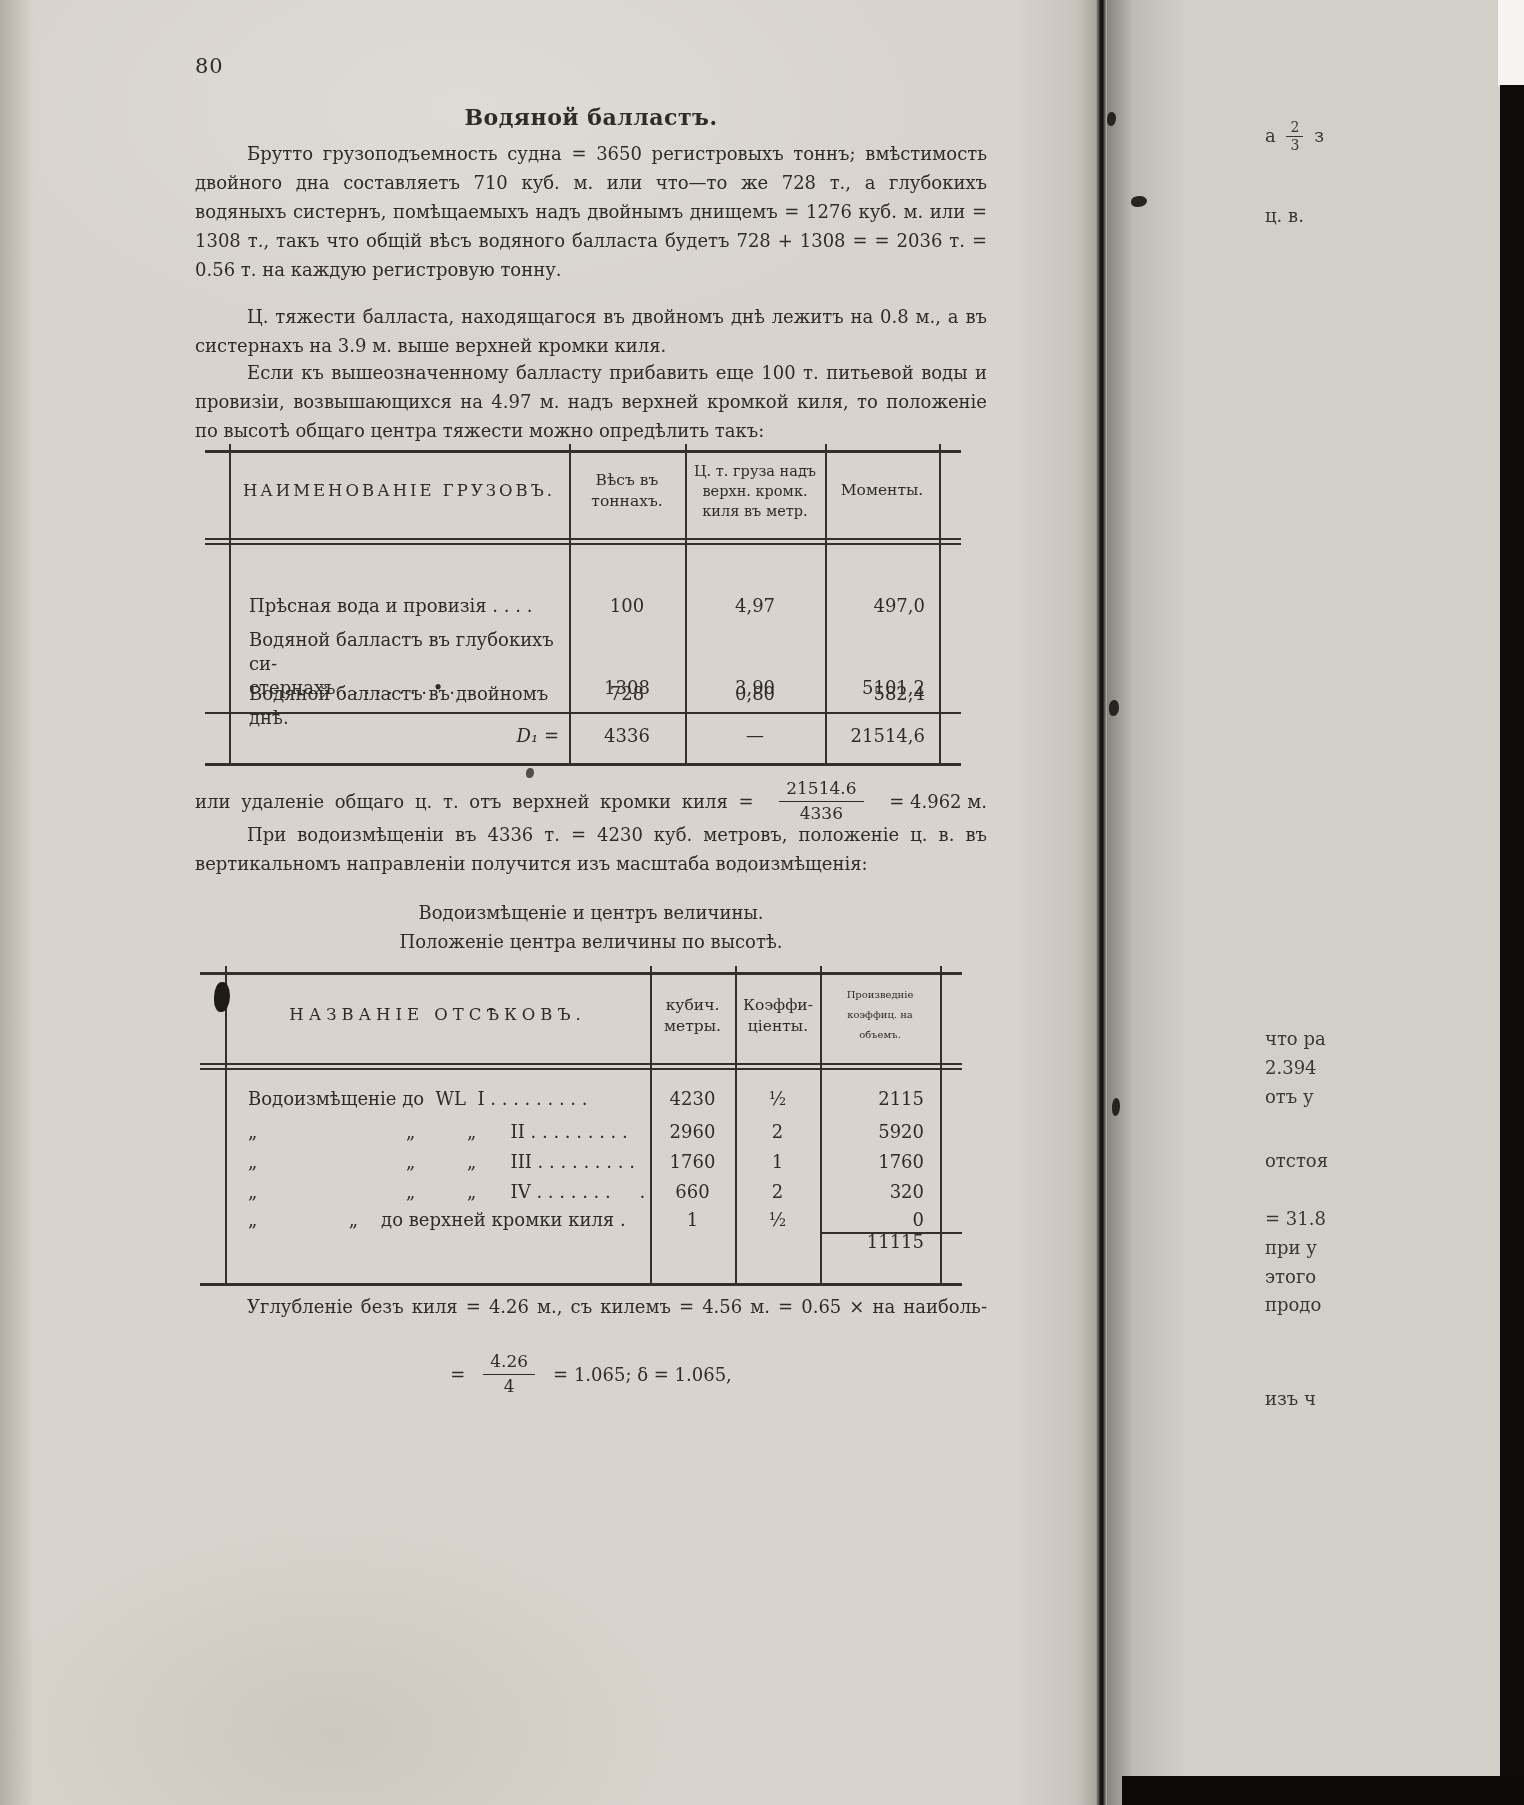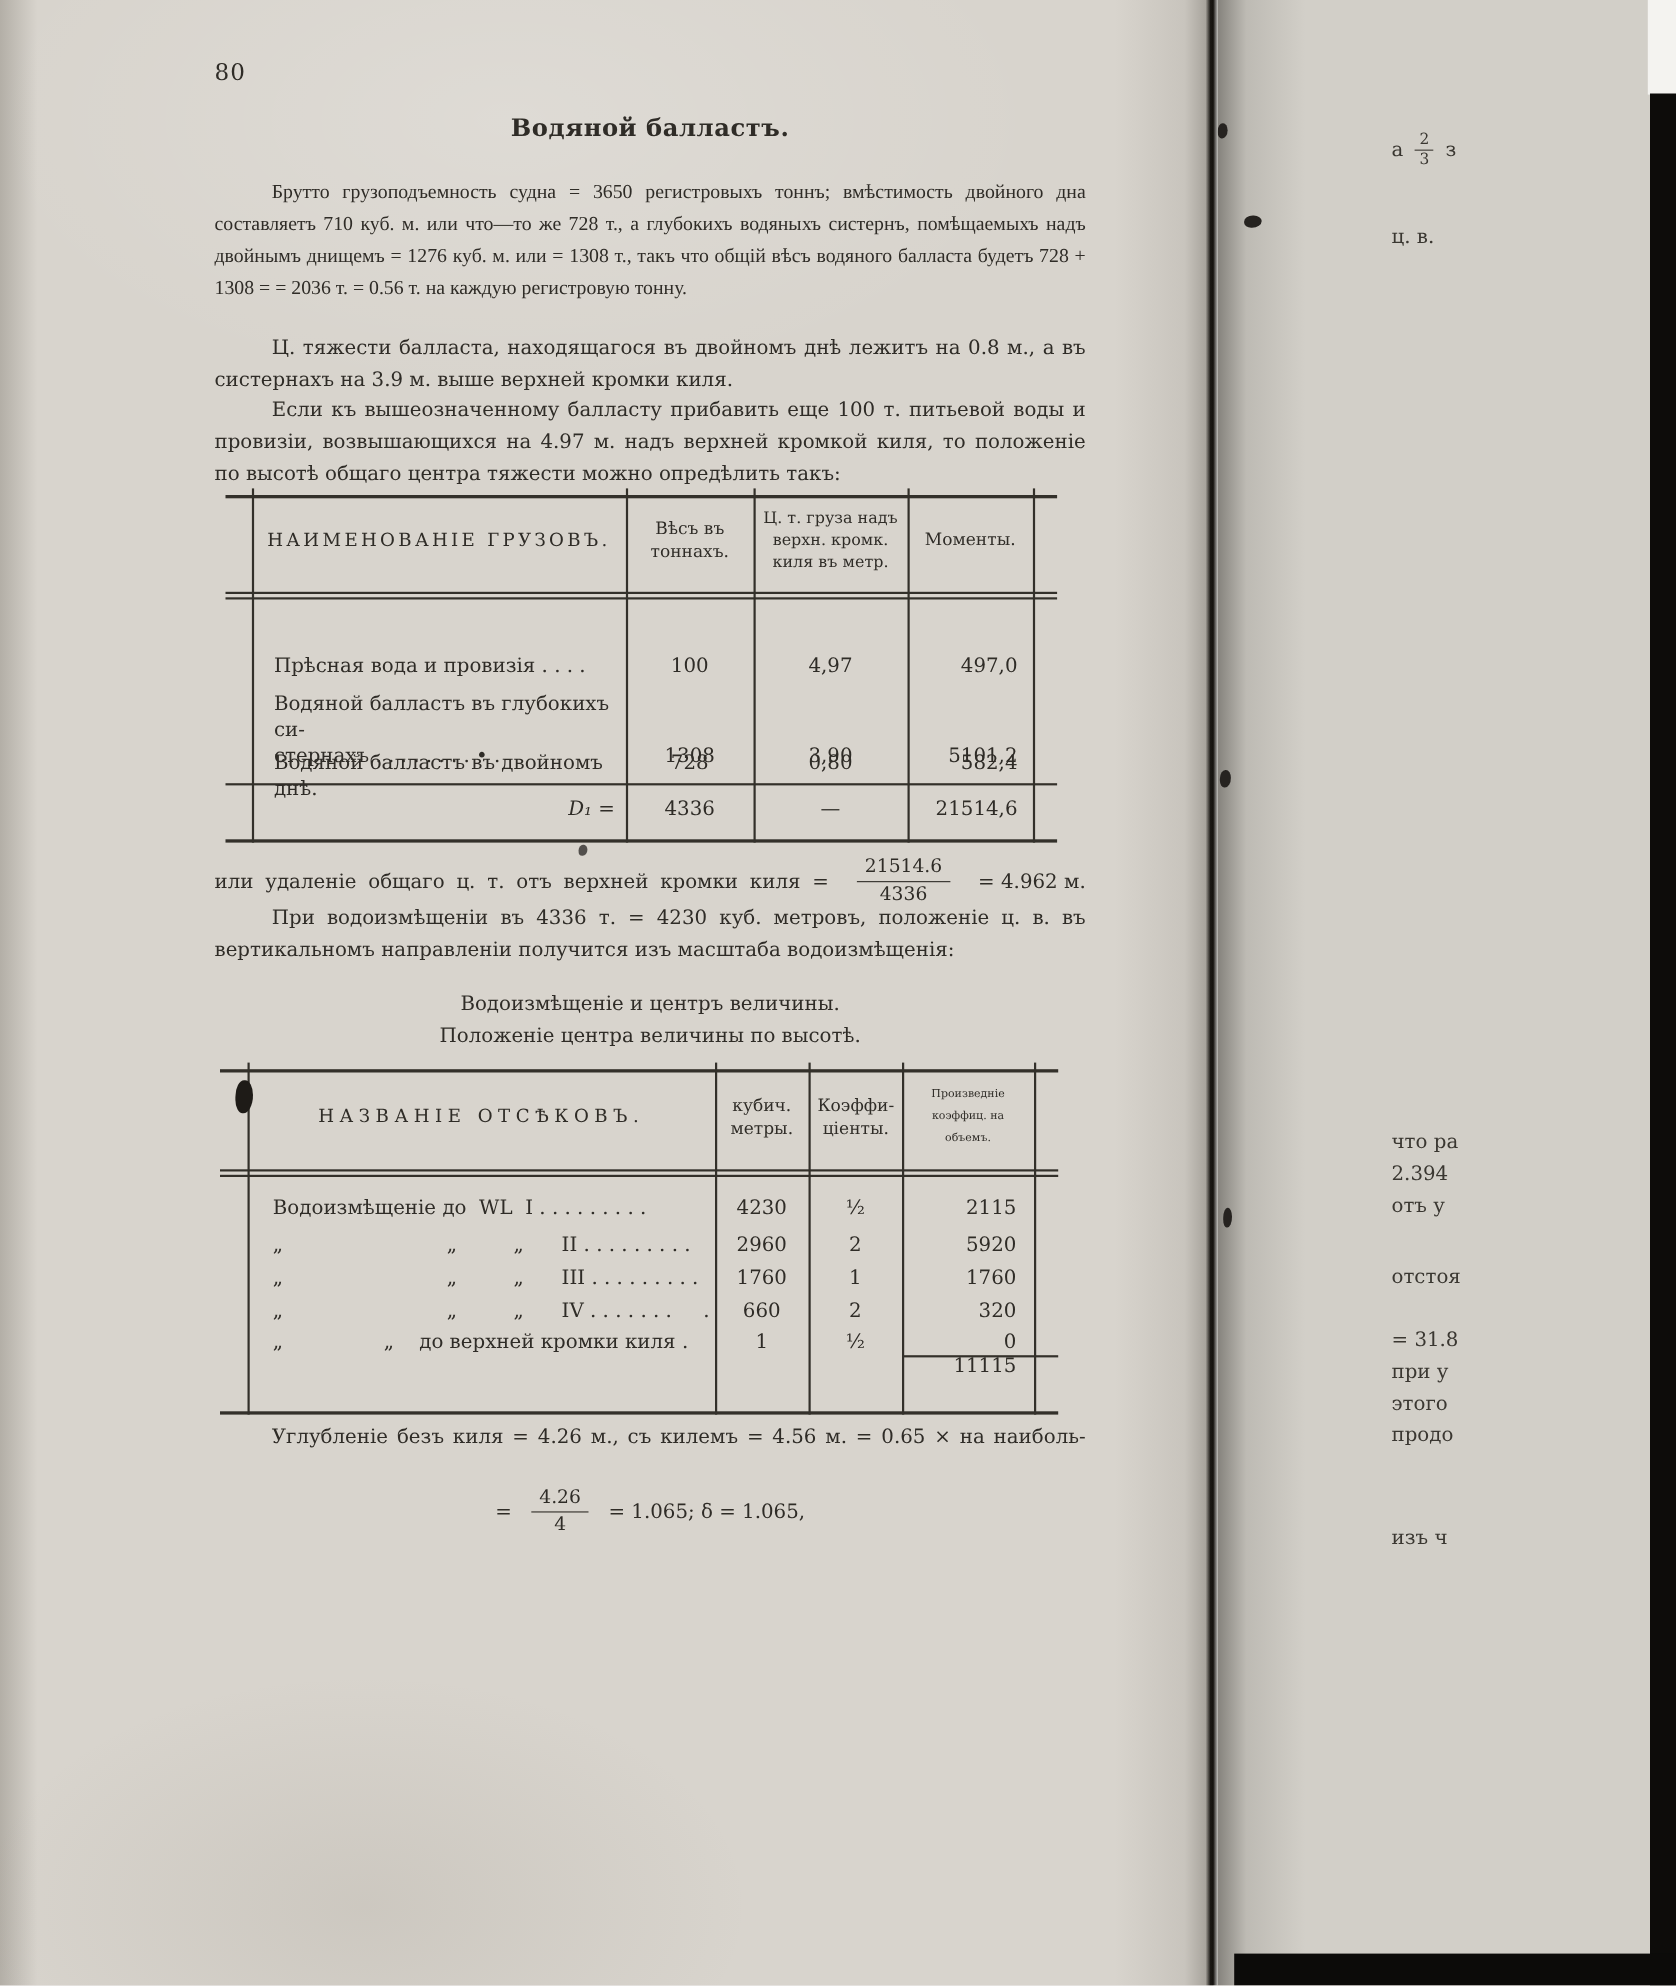--- a/index.html
+++ b/index.html
@@ -36,7 +36,7 @@
   .para{left:195px;width:792px;text-align:justify;text-indent:52px;}
   #page-number{left:195px;top:52px;font-size:21px;letter-spacing:1px;}
   #doc-title{left:195px;top:103px;width:792px;text-align:center;font-weight:bold;font-size:22px;letter-spacing:.5px;}
-  #p1{top:160px;font-family:Liberation Serif, serif;}
+  #p1{top:139px;}
   #p2{top:302px;}
   #p3{top:358px;}
   #p5{top:820px;}

